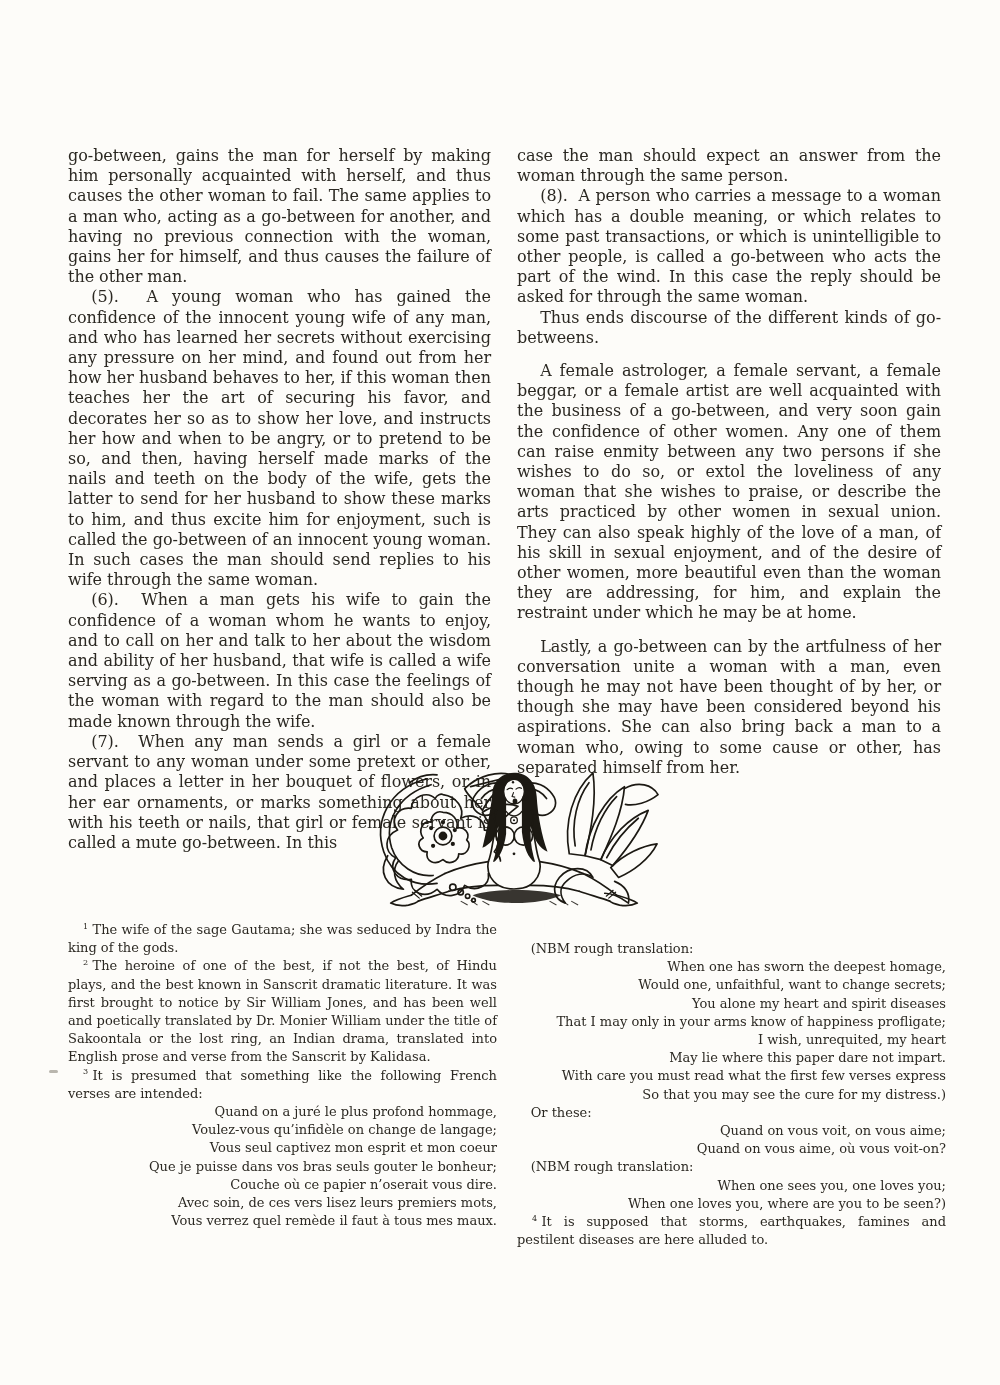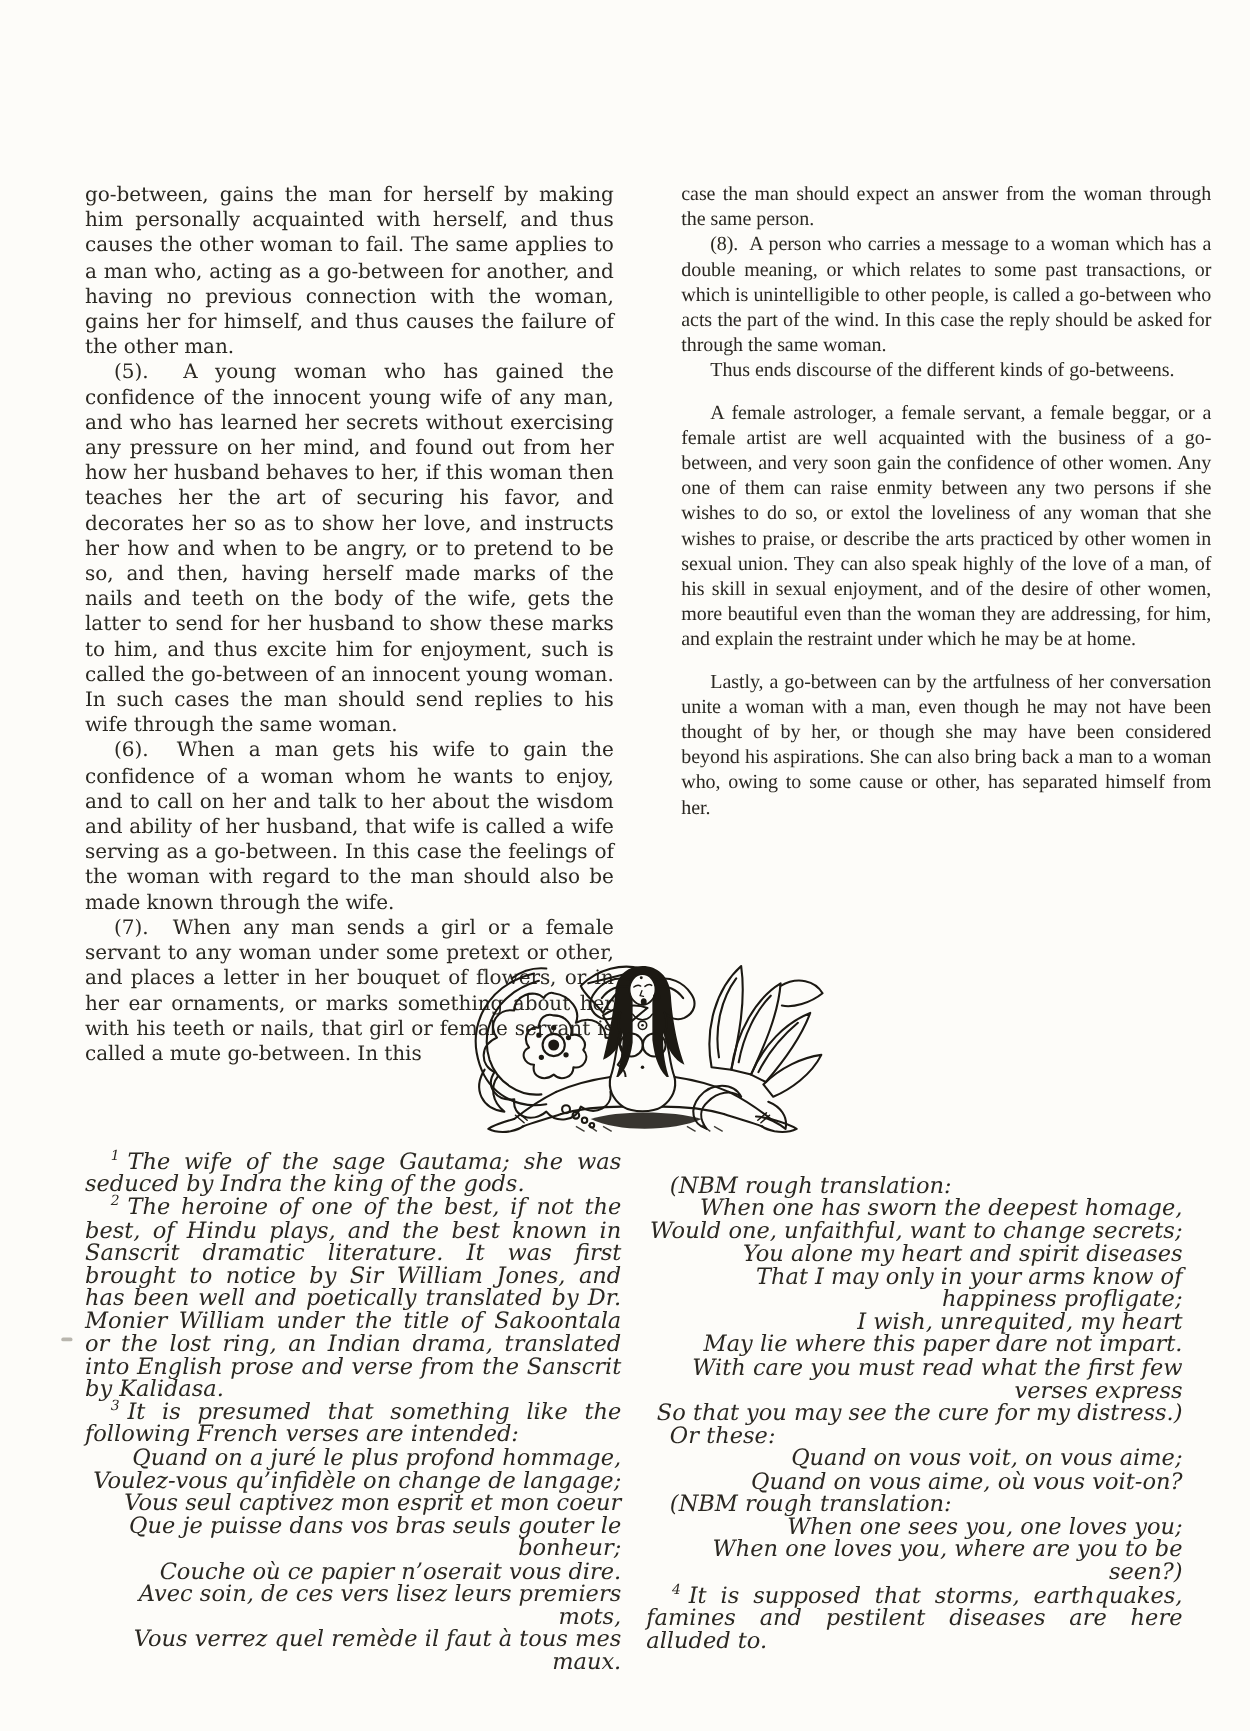--- a/index.html
+++ b/index.html
@@ -14,7 +14,7 @@
   .page{position:absolute;inset:0;border-radius:29px;}
   .col{position:absolute;top:146px;font-size:16px;line-height:20.2px;text-align:justify;letter-spacing:-0.05px;}
   .col-left{left:68px;width:423px;}
-  .col-right{left:545px;width:424px;font-family:Liberation Serif, serif;}
+  .col-right{left:517px;width:424px;}
   .para{margin:0;}
   .indent{text-indent:1.45em;}
   .spaced{margin-top:13px;}

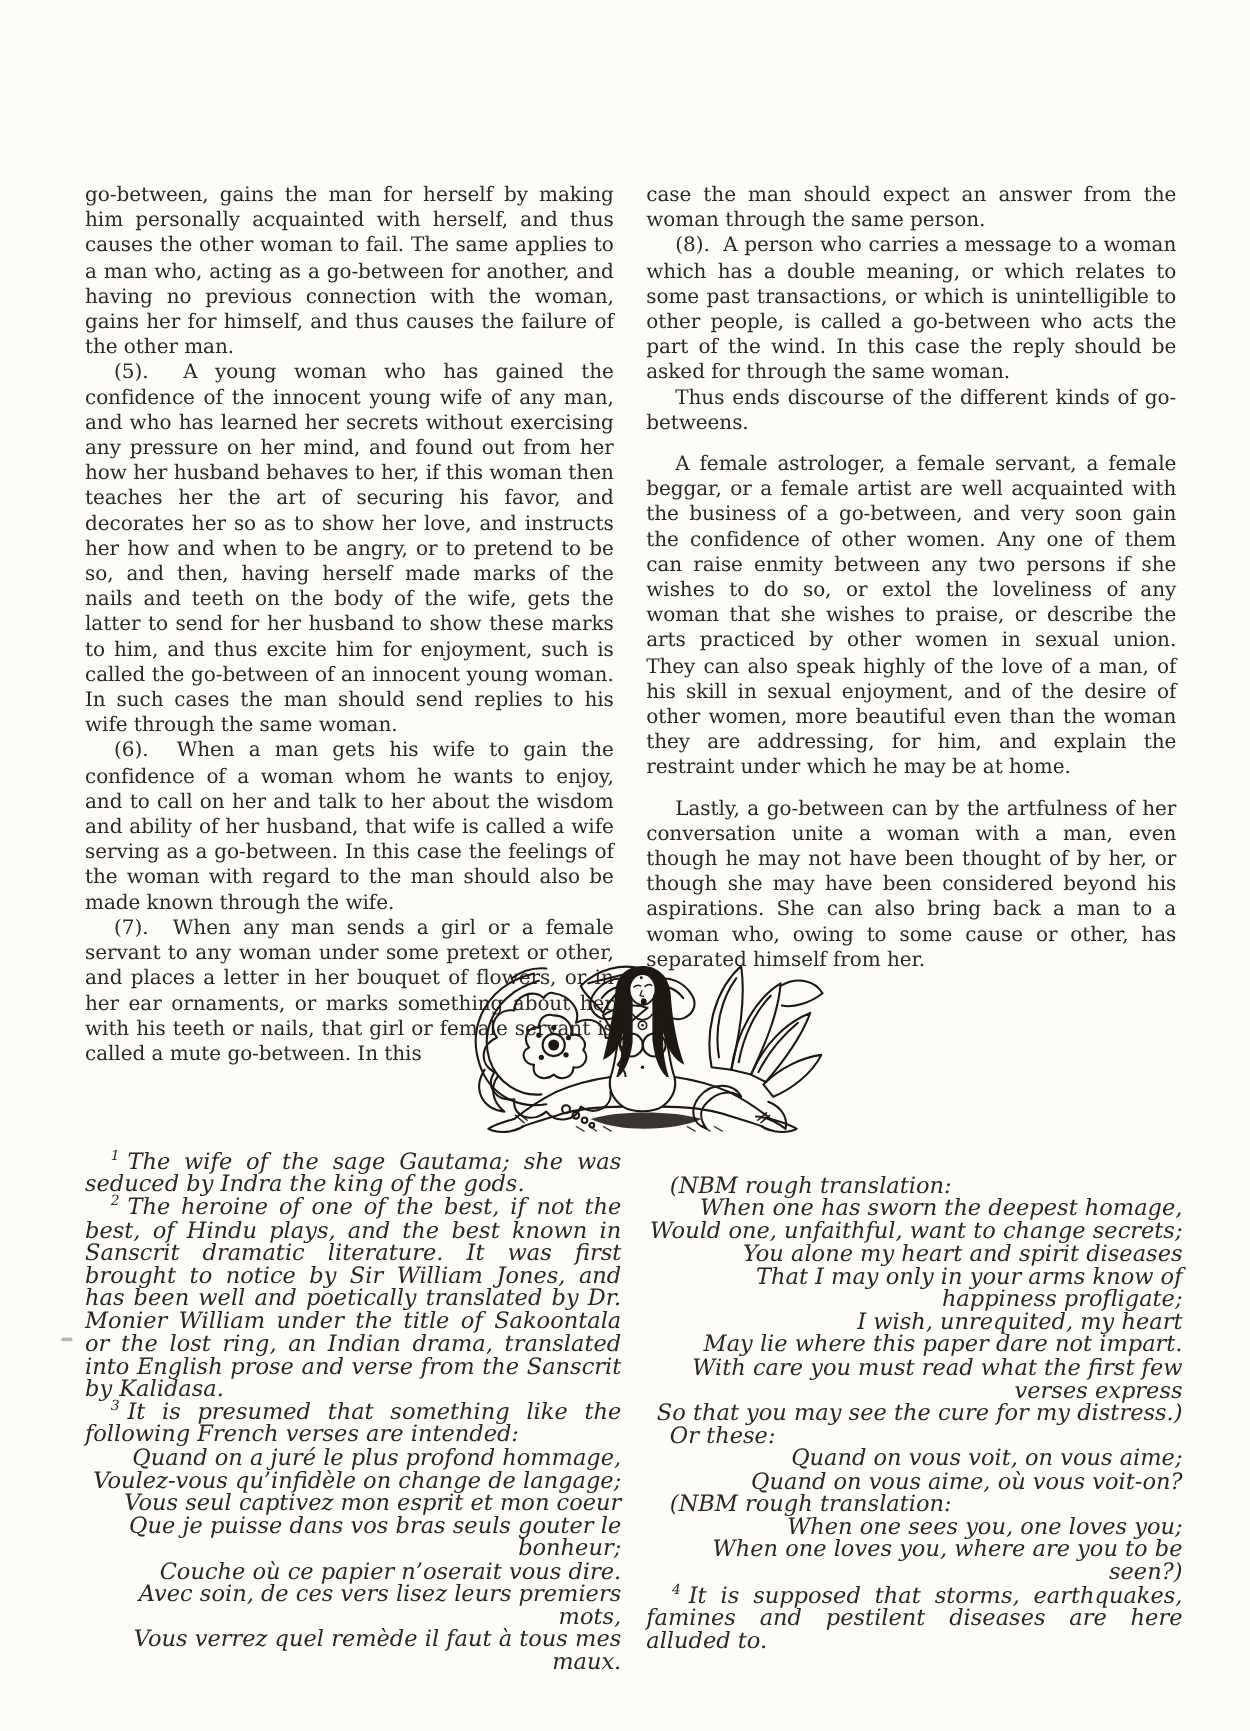--- a/index.html
+++ b/index.html
@@ -21,7 +21,7 @@
   .illustration{
     position:absolute;left:366px;top:760px;width:296px;height:152px;margin:0;
   }
-  .fnblock{position:absolute;font-size:18px;line-height:18.2px;font-style:italic;}
+  .fnblock{position:absolute;font-size:13px;line-height:18.2px;}
   .fn-left{left:68px;top:921px;width:429px;}
   .fn-right{left:517px;top:940px;width:429px;}
   .fn-note{margin:0;text-align:justify;text-indent:1.15em;}

